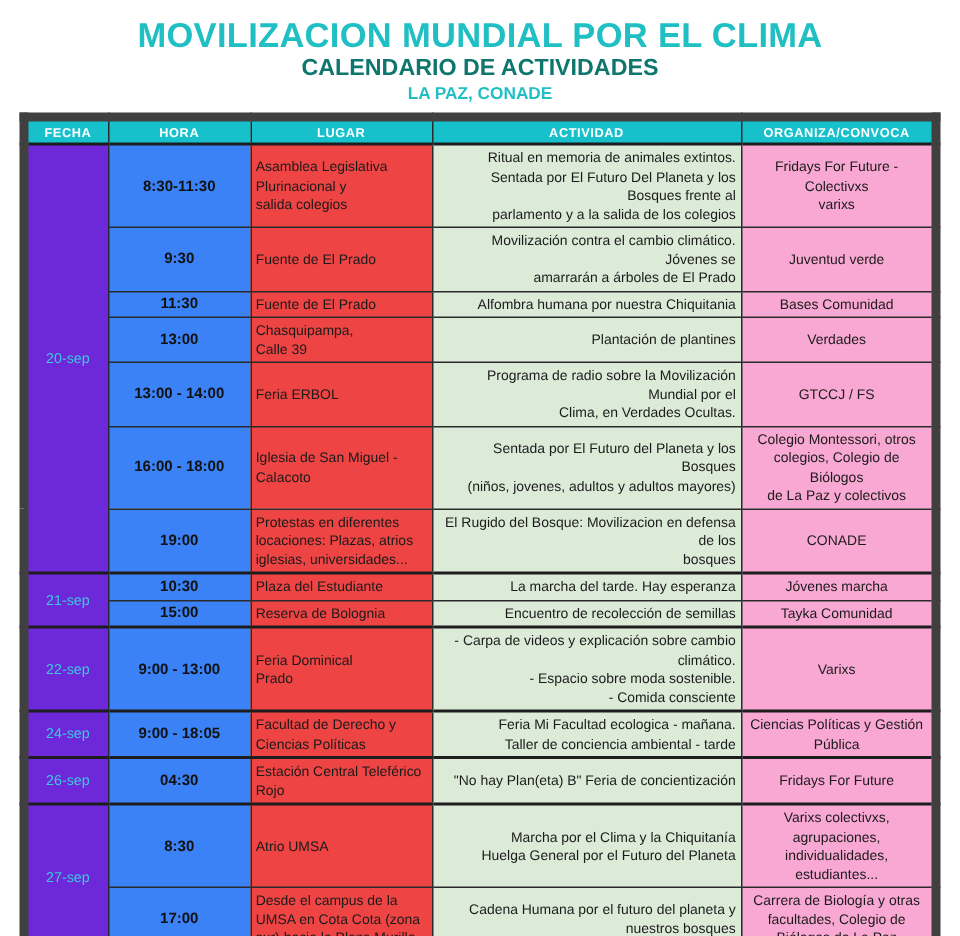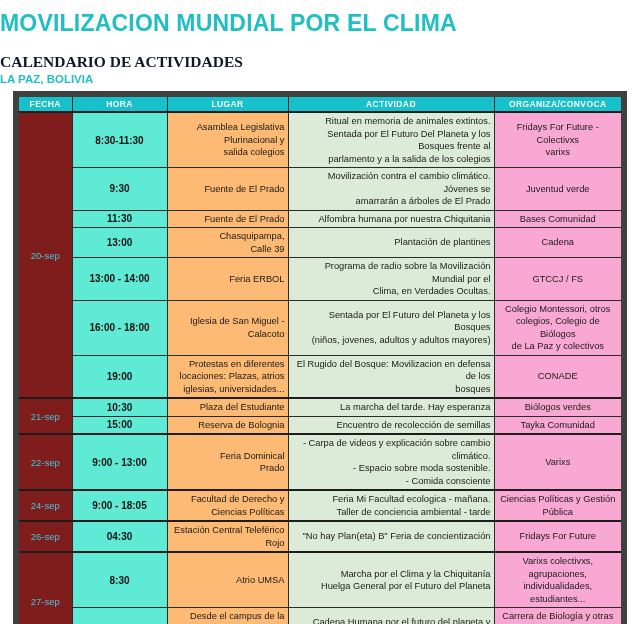--- a/index.html
+++ b/index.html
@@ -25,7 +25,7 @@
   
   .titles {
     padding-top: 10px;
-    text-align: left;
+    text-align: center;
     background: #ffffff;
   }
   .title-main {

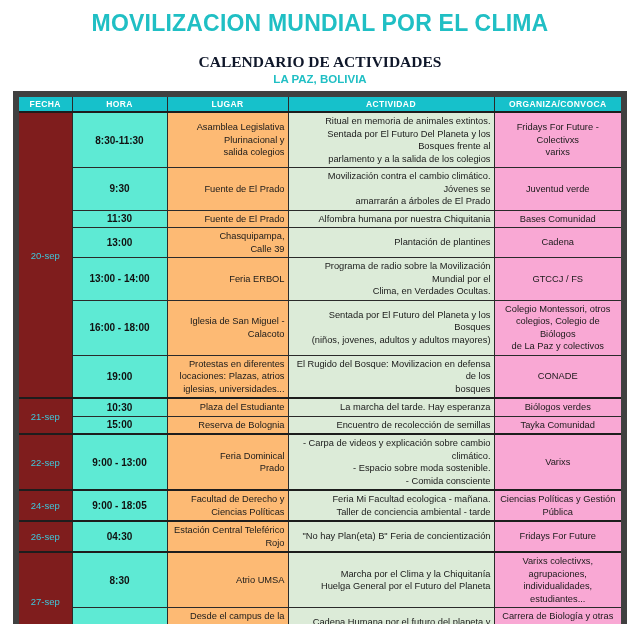--- a/index.html
+++ b/index.html
@@ -37,13 +37,12 @@
     white-space: nowrap;
   }
   .title-sub {
-    color: #0f172a;
+    color: #0f766e;
     font-size: 15.5px;
     font-weight: bold;
     line-height: 19px;
-    margin-top: 16px;
+    margin-top: 0;
     white-space: nowrap;
-    font-family: Liberation Serif, serif;
   }
   .title-city {
     color: #20bfc4;

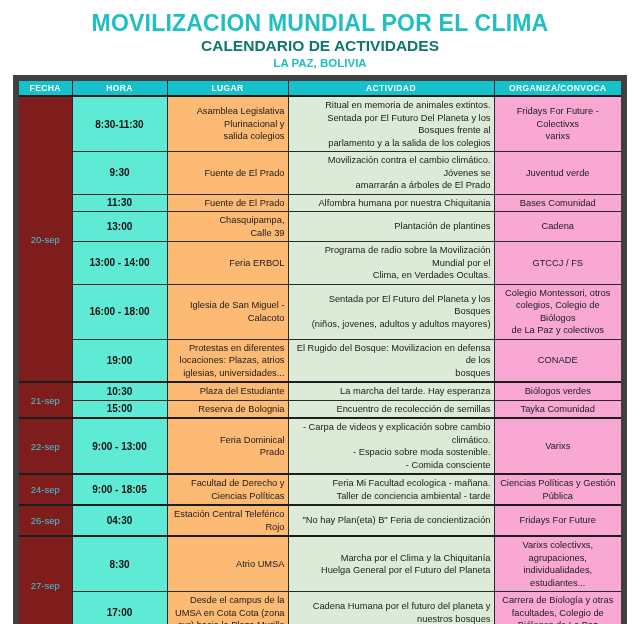--- a/index.html
+++ b/index.html
@@ -148,7 +148,7 @@
   <div class="titles">
     <div class="title-main">MOVILIZACION MUNDIAL POR EL CLIMA</div>
     <div class="title-sub">CALENDARIO DE ACTIVIDADES</div>
-    <div class="title-city">LA PAZ, BOLIVIA</div>
+    <div class="title-city">LA PAZ, CONADE</div>
   </div>
 
   <table class="cal">

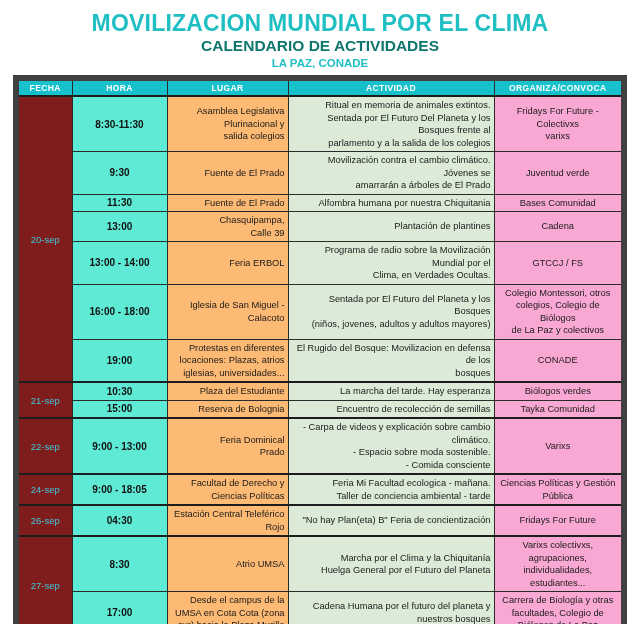--- a/index.html
+++ b/index.html
@@ -103,10 +103,10 @@
     text-align: center;
   }
   td.lugar {
-    background: #fdba74;
+    background: #ef4444;
     color: #1a1a1a;
     font-size: 9.3px;
-    text-align: right;
+    text-align: left;
     line-height: 12.5px;
   }
   td.actividad {

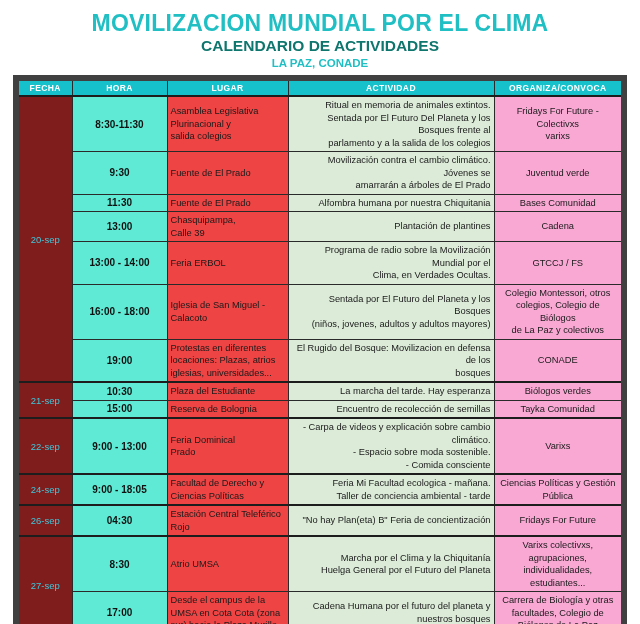--- a/index.html
+++ b/index.html
@@ -96,7 +96,7 @@
     vertical-align: middle;
   }
   td.hora {
-    background: #5eead4;
+    background: #3b82f6;
     color: #111111;
     font-size: 10px;
     font-weight: bold;

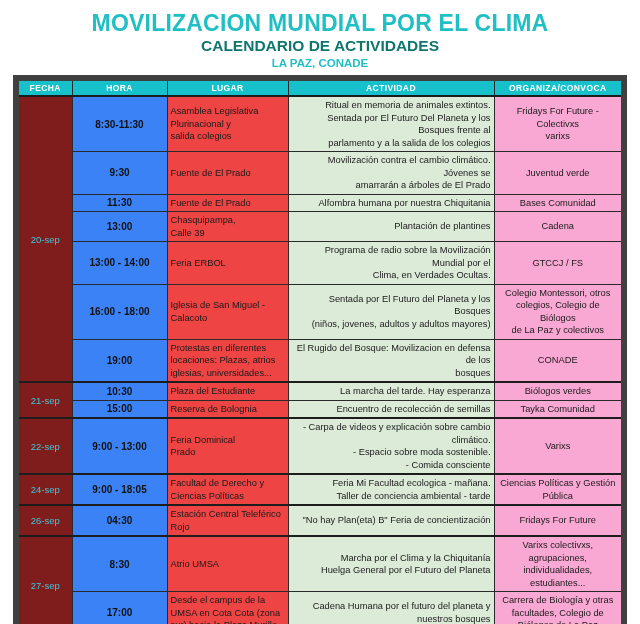--- a/index.html
+++ b/index.html
@@ -192,7 +192,7 @@
           <td class="hora">13:00</td>
           <td class="lugar">Chasquipampa,<br>Calle 39</td>
           <td class="actividad">Plantación de plantines</td>
-          <td class="organiza">Cadena</td>
+          <td class="organiza">Verdades</td>
         </tr>
         <tr>
           <td class="hora">13:00 - 14:00</td>

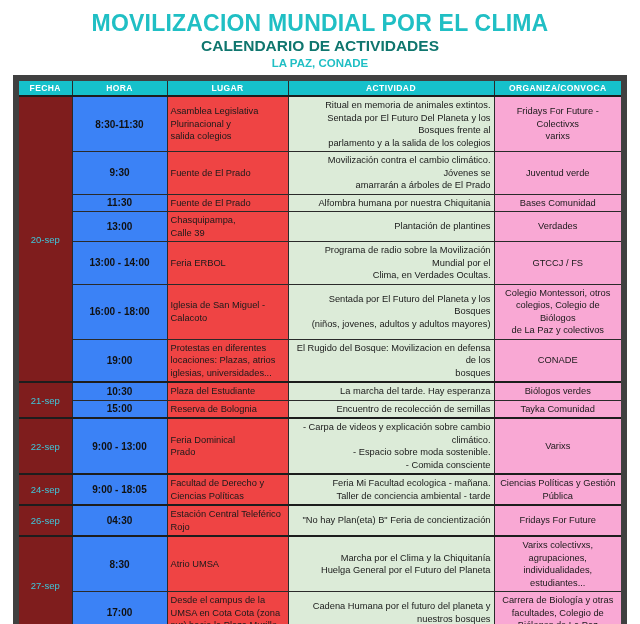--- a/index.html
+++ b/index.html
@@ -88,7 +88,7 @@
   }
 
   td.fecha {
-    background: #7f1d1d;
+    background: #6d28d9;
     color: #3fc8dc;
     font-size: 9.5px;
     font-weight: normal;

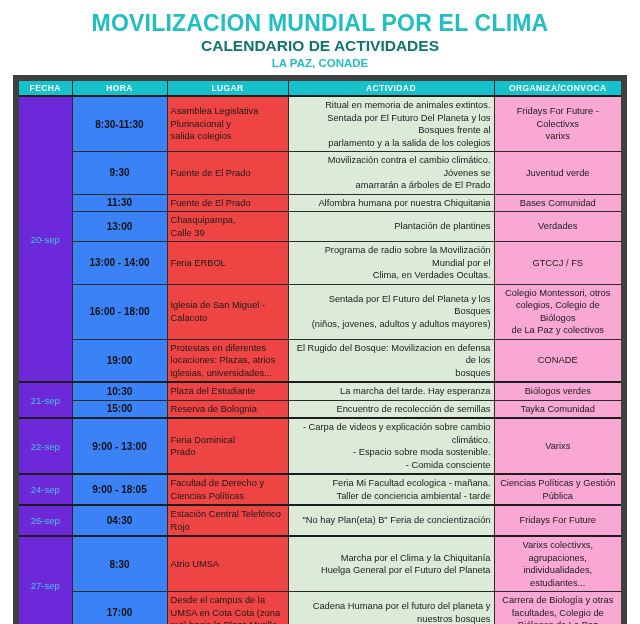--- a/index.html
+++ b/index.html
@@ -217,7 +217,7 @@
           <td class="hora">10:30</td>
           <td class="lugar">Plaza del Estudiante</td>
           <td class="actividad">La marcha del tarde. Hay esperanza</td>
-          <td class="organiza">Biólogos verdes</td>
+          <td class="organiza">Jóvenes marcha</td>
         </tr>
         <tr>
           <td class="hora">15:00</td>

